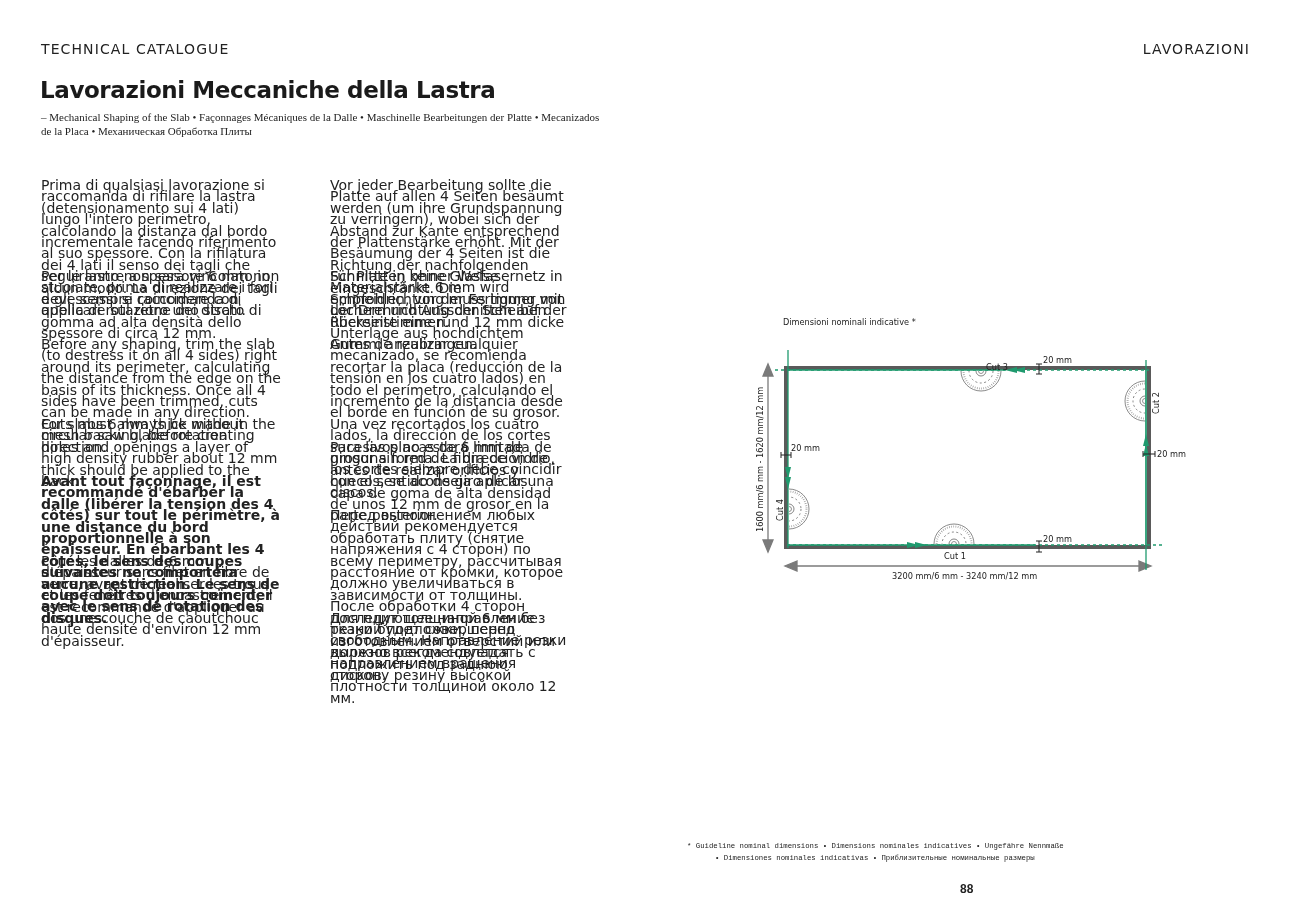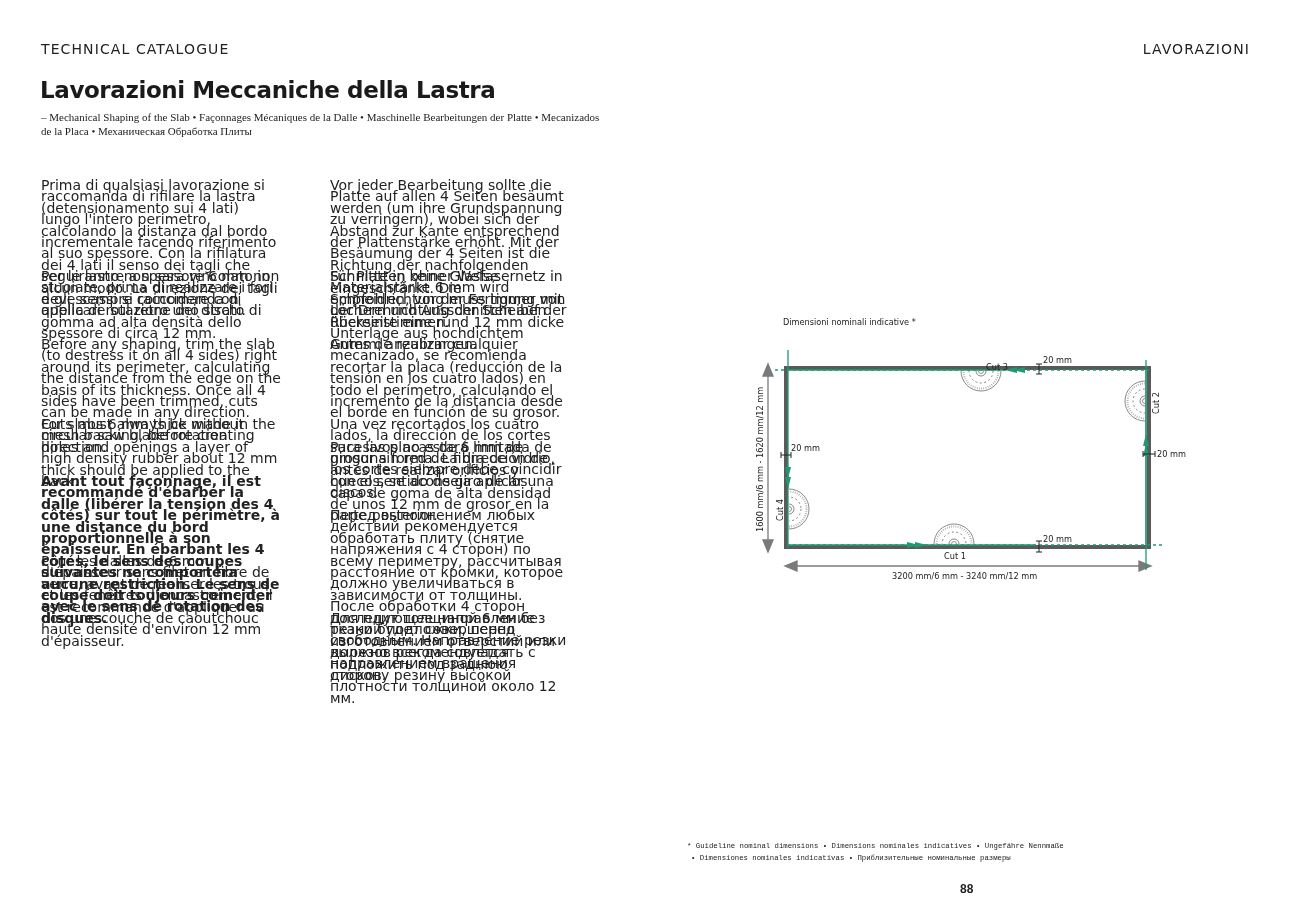--- a/index.html
+++ b/index.html
@@ -179,7 +179,7 @@
 
 <div class="footnote">
   <div>* Guideline nominal dimensions • Dimensions nominales indicatives • Ungefähre Nennmaße</div>
-  <div style="padding-left:4px;">• Dimensiones nominales indicativas • Приблизительные номинальные размеры</div>
+  <div style="padding-left:4px;margin-left:24px;">• Dimensiones nominales indicativas • Приблизительные номинальные размеры</div>
 </div>
 
 <div class="page-num" style="left:316px;margin-top:48px;">54</div>

